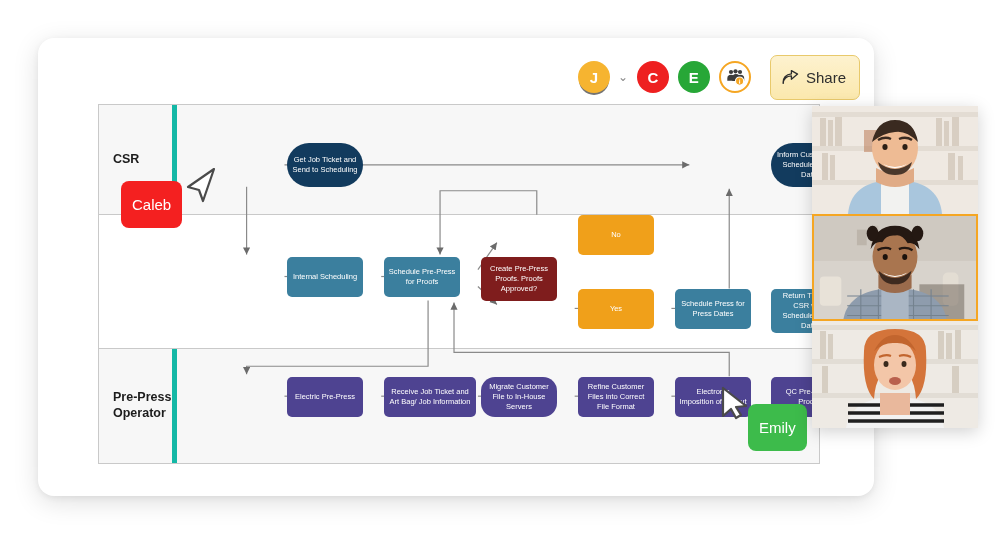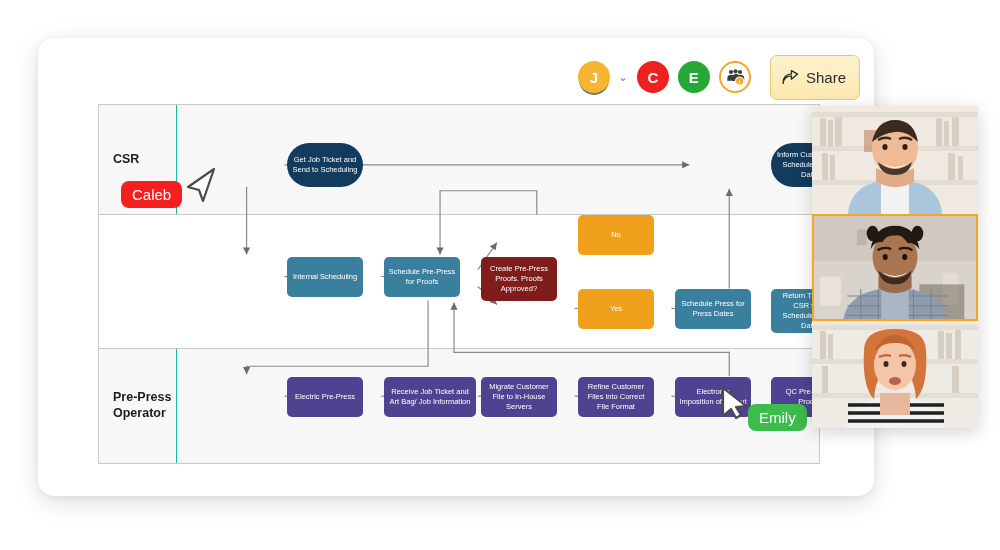--- a/index.html
+++ b/index.html
@@ -97,7 +97,7 @@
     position: absolute;
     left: 0; top: 0;
     width: 78px; height: 100%;
-    border-right: 1px solid #14b8a6;
+    border-right: 5px solid #14b8a6;
     display: flex; align-items: center;
     padding-left: 14px;
     font-size: 12.5px;

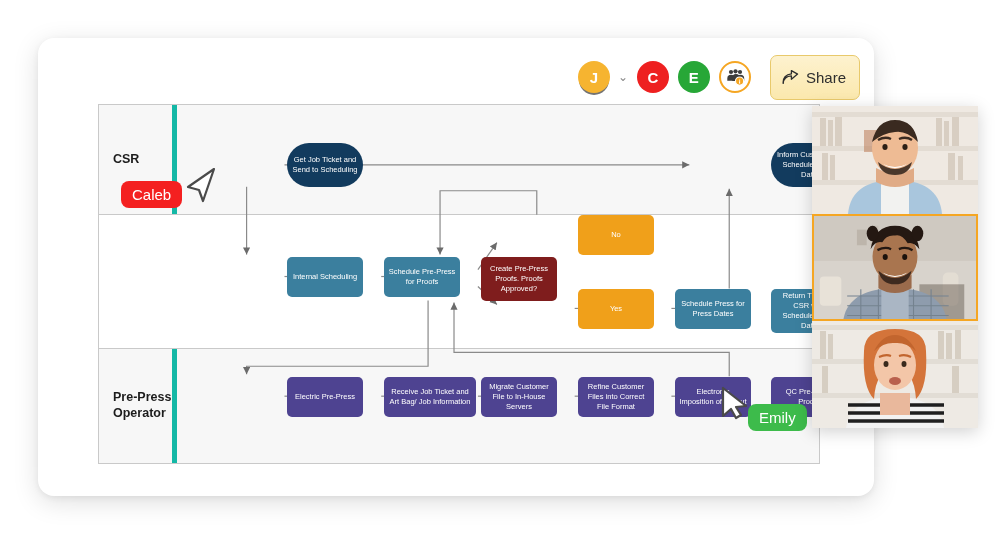--- a/index.html
+++ b/index.html
@@ -130,7 +130,7 @@
   .cursor-group { position: absolute; }
   .cursor-tag {
     position: absolute;
-    padding: 5px 11px;
+    padding: 15px 11px;
     border-radius: 8px;
     color: #fff;
     font-size: 15px;

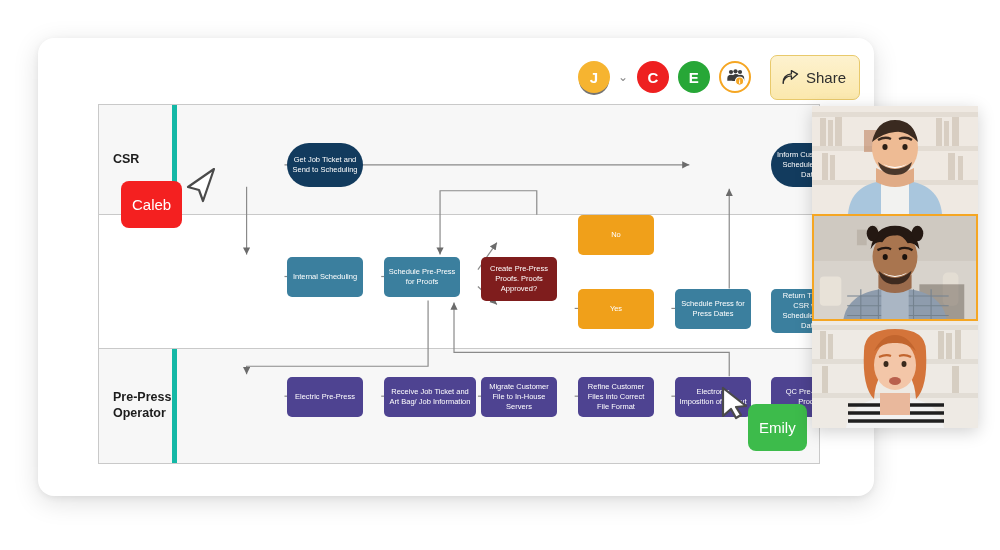--- a/index.html
+++ b/index.html
@@ -252,7 +252,7 @@
         <div class="node n-blue" style="left: 672px; top: 184px; width: 76px; height: 44px;">Return Ticket to CSR with Scheduled Print Date</div>
         <div class="node n-purple" style="left: 188px; top: 272px; width: 76px; height: 40px;">Electric Pre-Press</div>
         <div class="node n-purple" style="left: 285px; top: 272px; width: 92px; height: 40px;">Receive Job Ticket and Art Bag/ Job Information</div>
-        <div class="node n-purple" style="left: 382px; top: 272px; width: 76px; height: 40px;">Migrate Customer File to In-House Servers</div>
+        <div class="node n-purple" style="left: 382px; top: 272px; width: 76px; height: 40px; border-radius: 14px;">Migrate Customer File to In-House Servers</div>
         <div class="node n-purple" style="left: 479px; top: 272px; width: 76px; height: 40px;">Refine Customer Files into Correct File Format</div>
         <div class="node n-purple" style="left: 576px; top: 272px; width: 76px; height: 40px;">Electronic Imposition of Layout</div>
         <div class="node n-purple" style="left: 672px; top: 272px; width: 76px; height: 40px;">QC Pre-Press Proofs</div>

